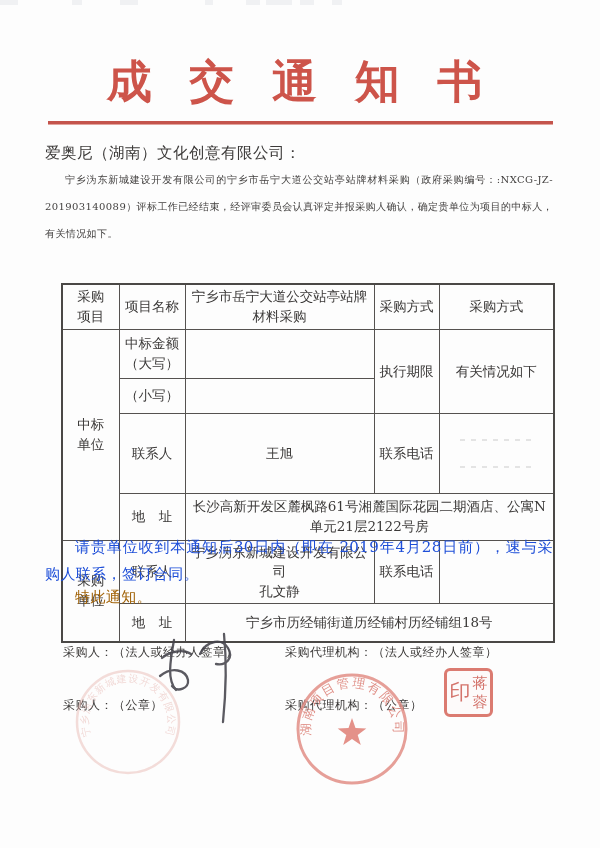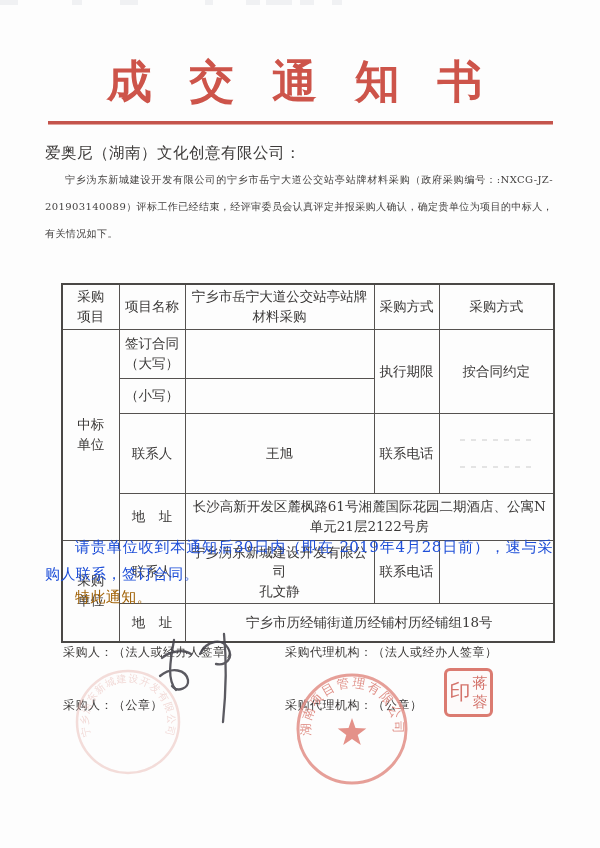--- a/index.html
+++ b/index.html
@@ -109,7 +109,7 @@
       <tr>
         <td rowspan="4">中标
 单位</td>
-        <td style="height:44px">签订合同
+        <td style="height:44px">中标金额
 （大写）</td>
         <td></td>
         <td rowspan="2">执行期限</td>

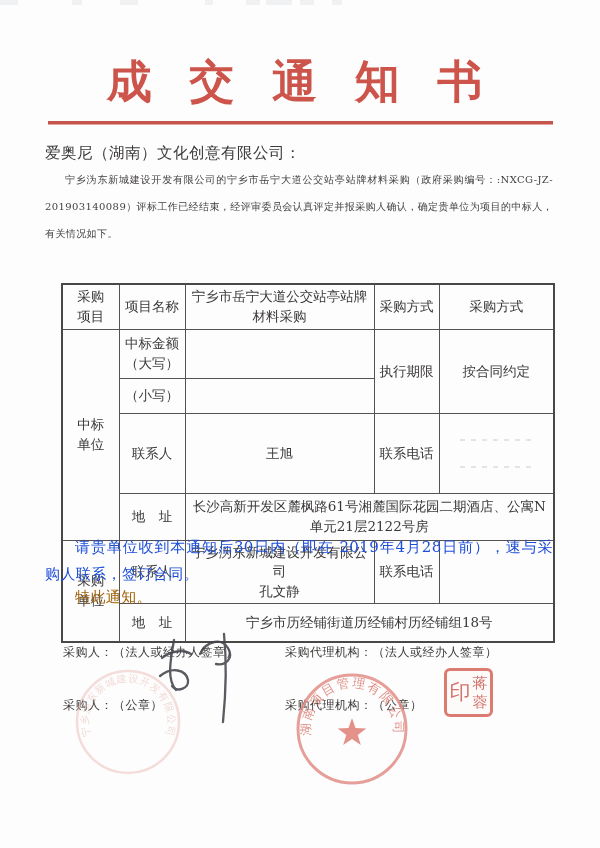--- a/index.html
+++ b/index.html
@@ -113,7 +113,7 @@
 （大写）</td>
         <td></td>
         <td rowspan="2">执行期限</td>
-        <td rowspan="2">按合同约定</td>
+        <td rowspan="2">有关情况如下</td>
       </tr>
       <tr>
         <td style="height:30px">（小写）</td>

